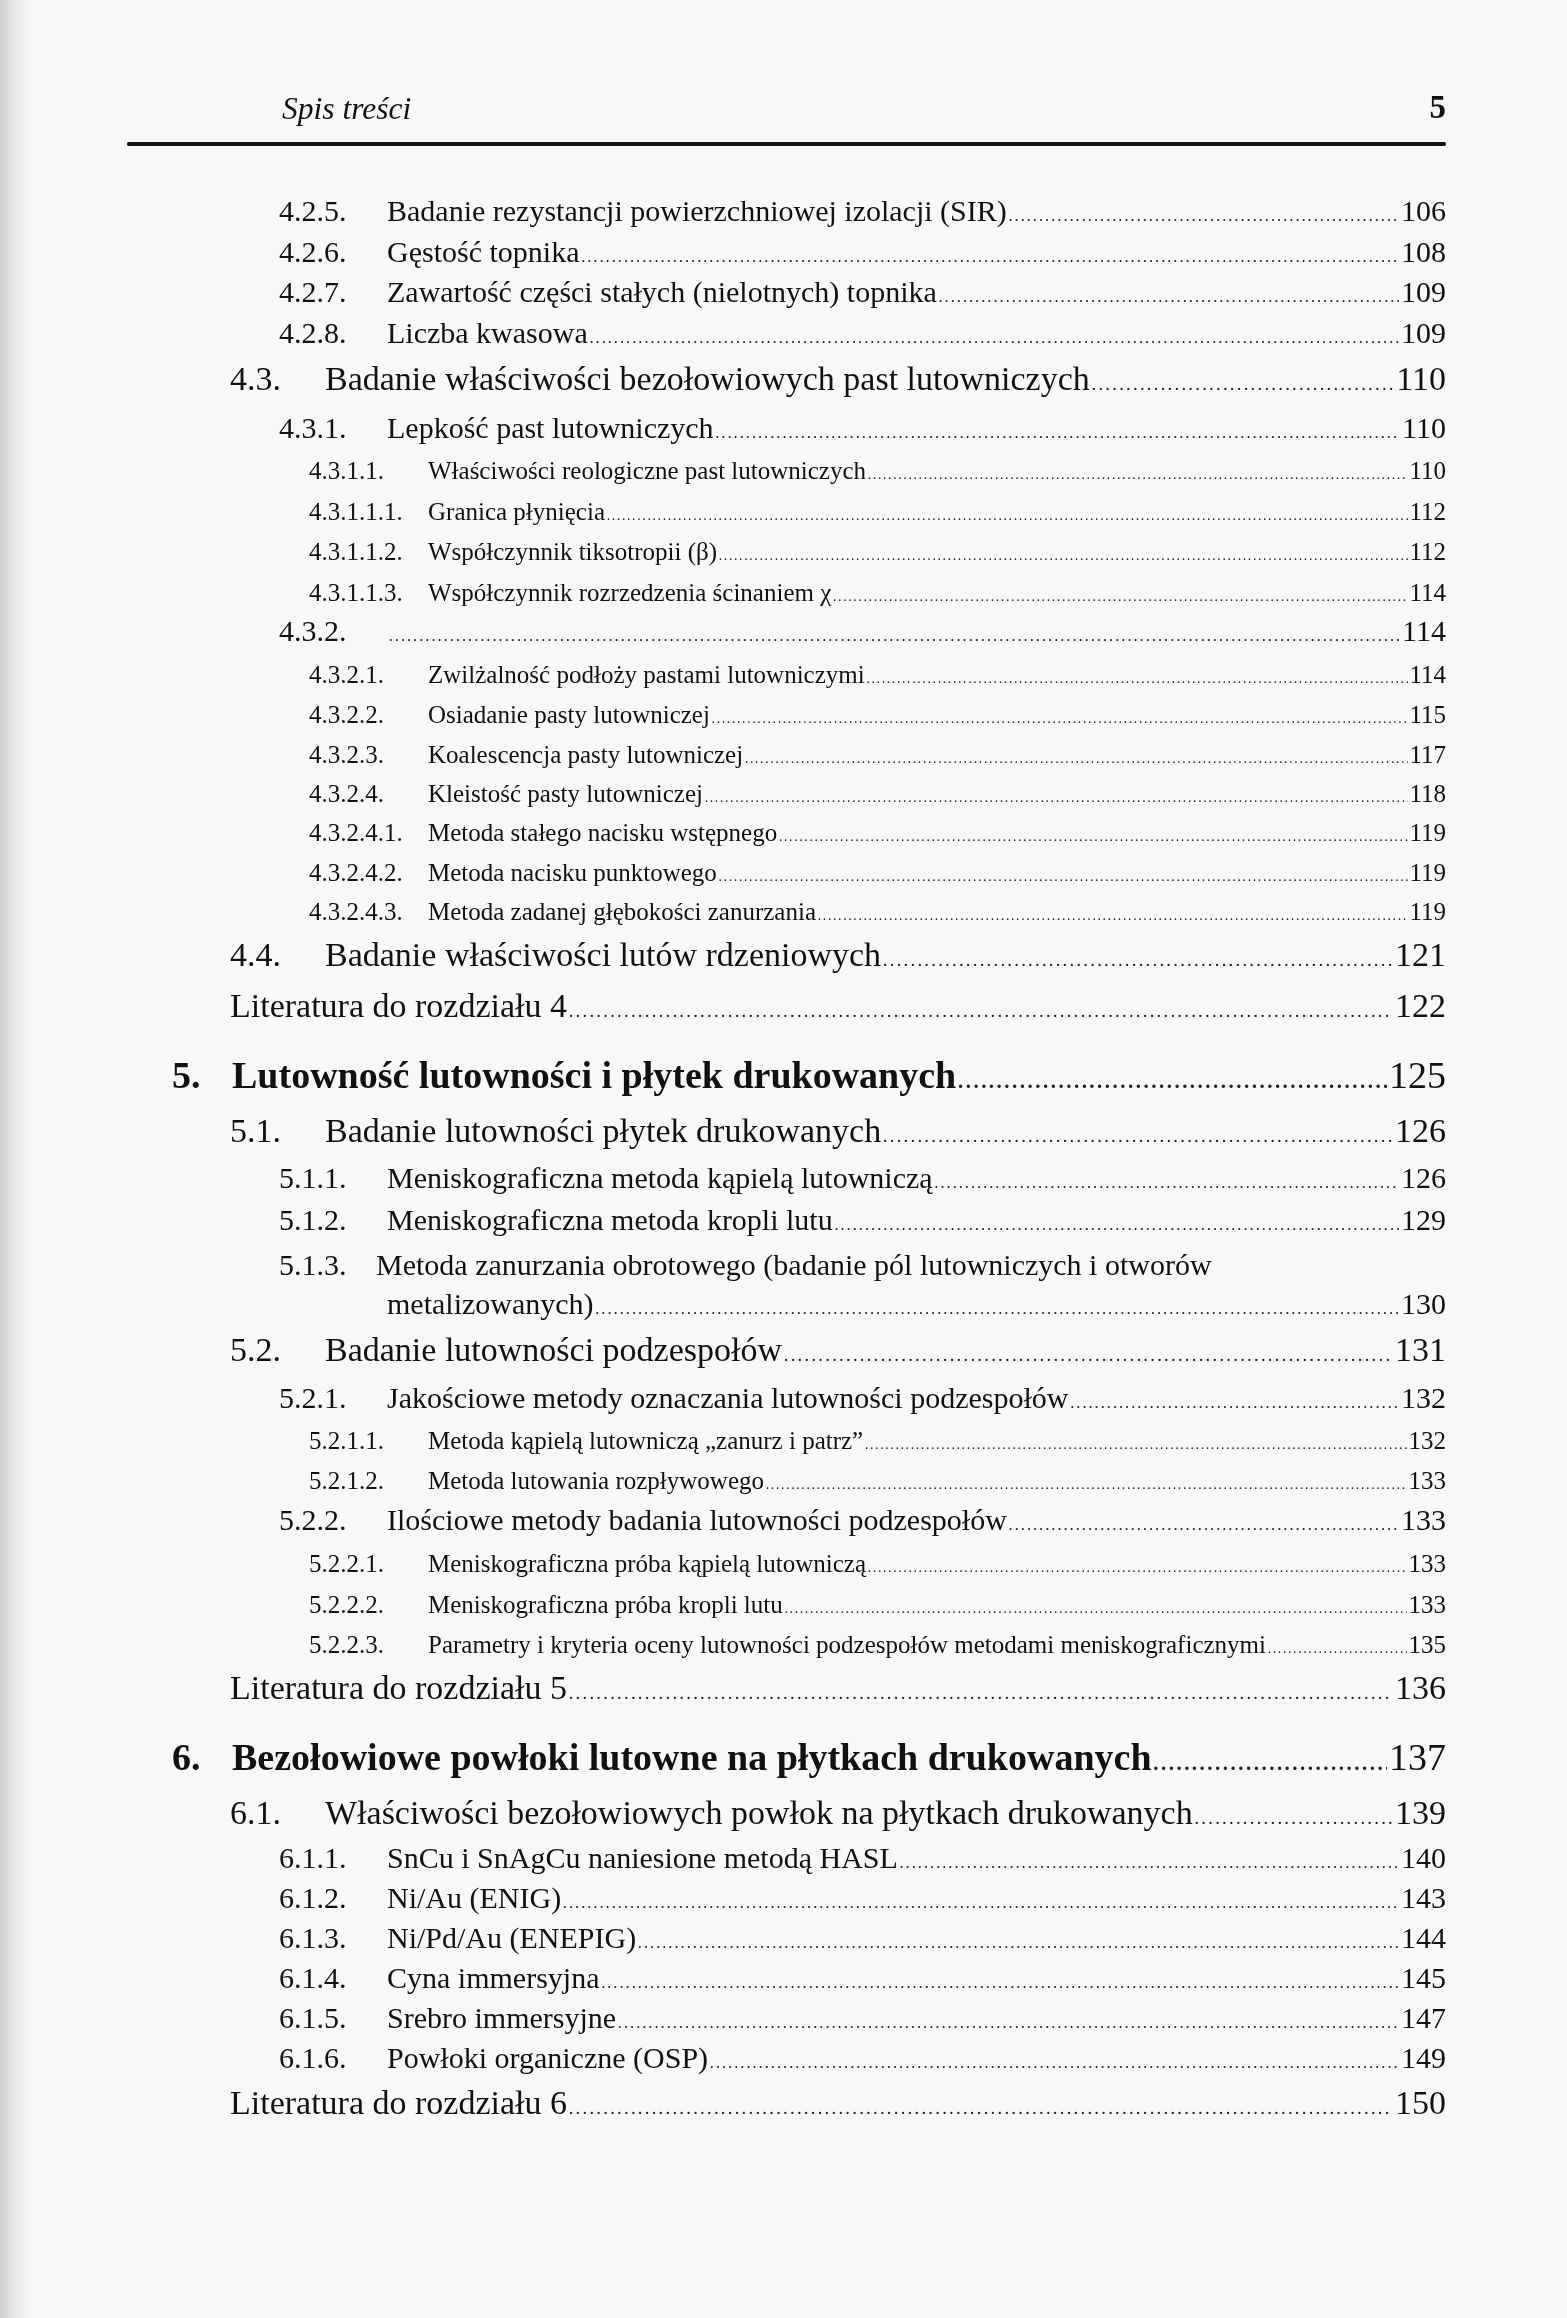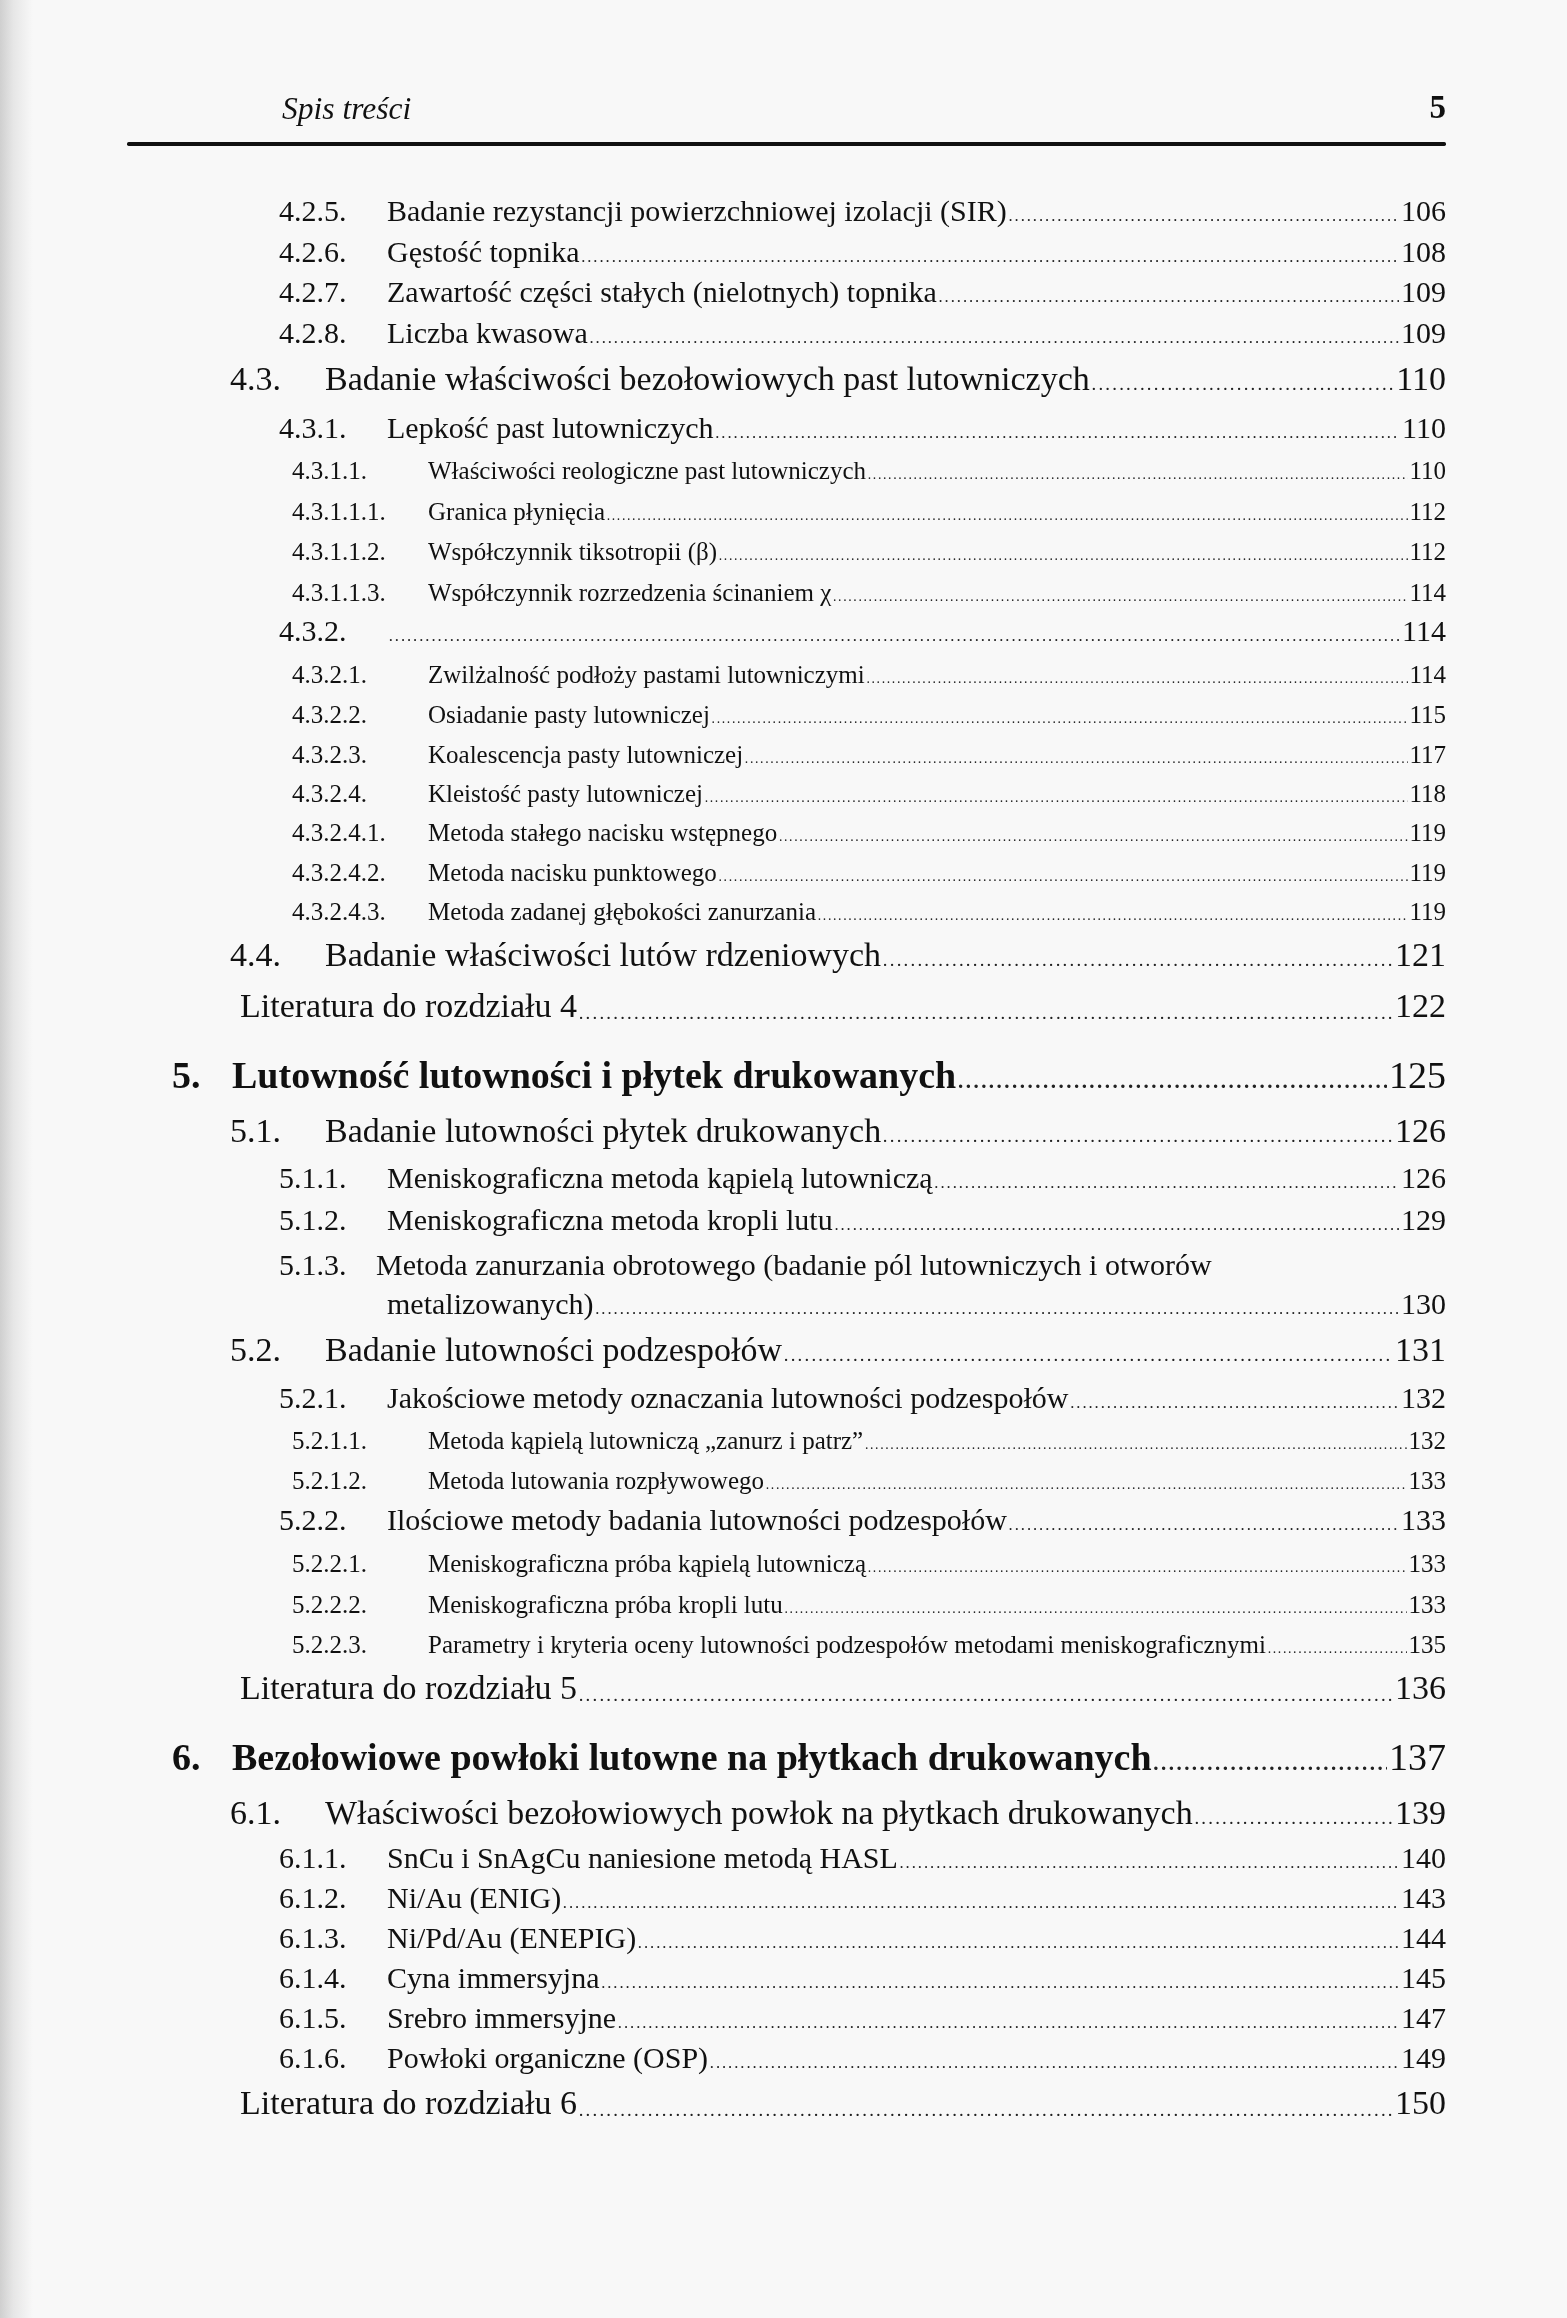--- a/index.html
+++ b/index.html
@@ -51,7 +51,7 @@
   .lv-3 .num { left: 279px; }
   .lv-3 .title-wrap { left: 387px; }
   .lv-4 { font-size: 25px; }
-  .lv-4 .num { left: 292px; }
+  .lv-4 .num { left: 309px; }
   .lv-4 .title-wrap { left: 428px; }
   .lv-lit { font-size: 34px; }
   .lv-lit .title-wrap { left: 240px; align-items: flex-end; }

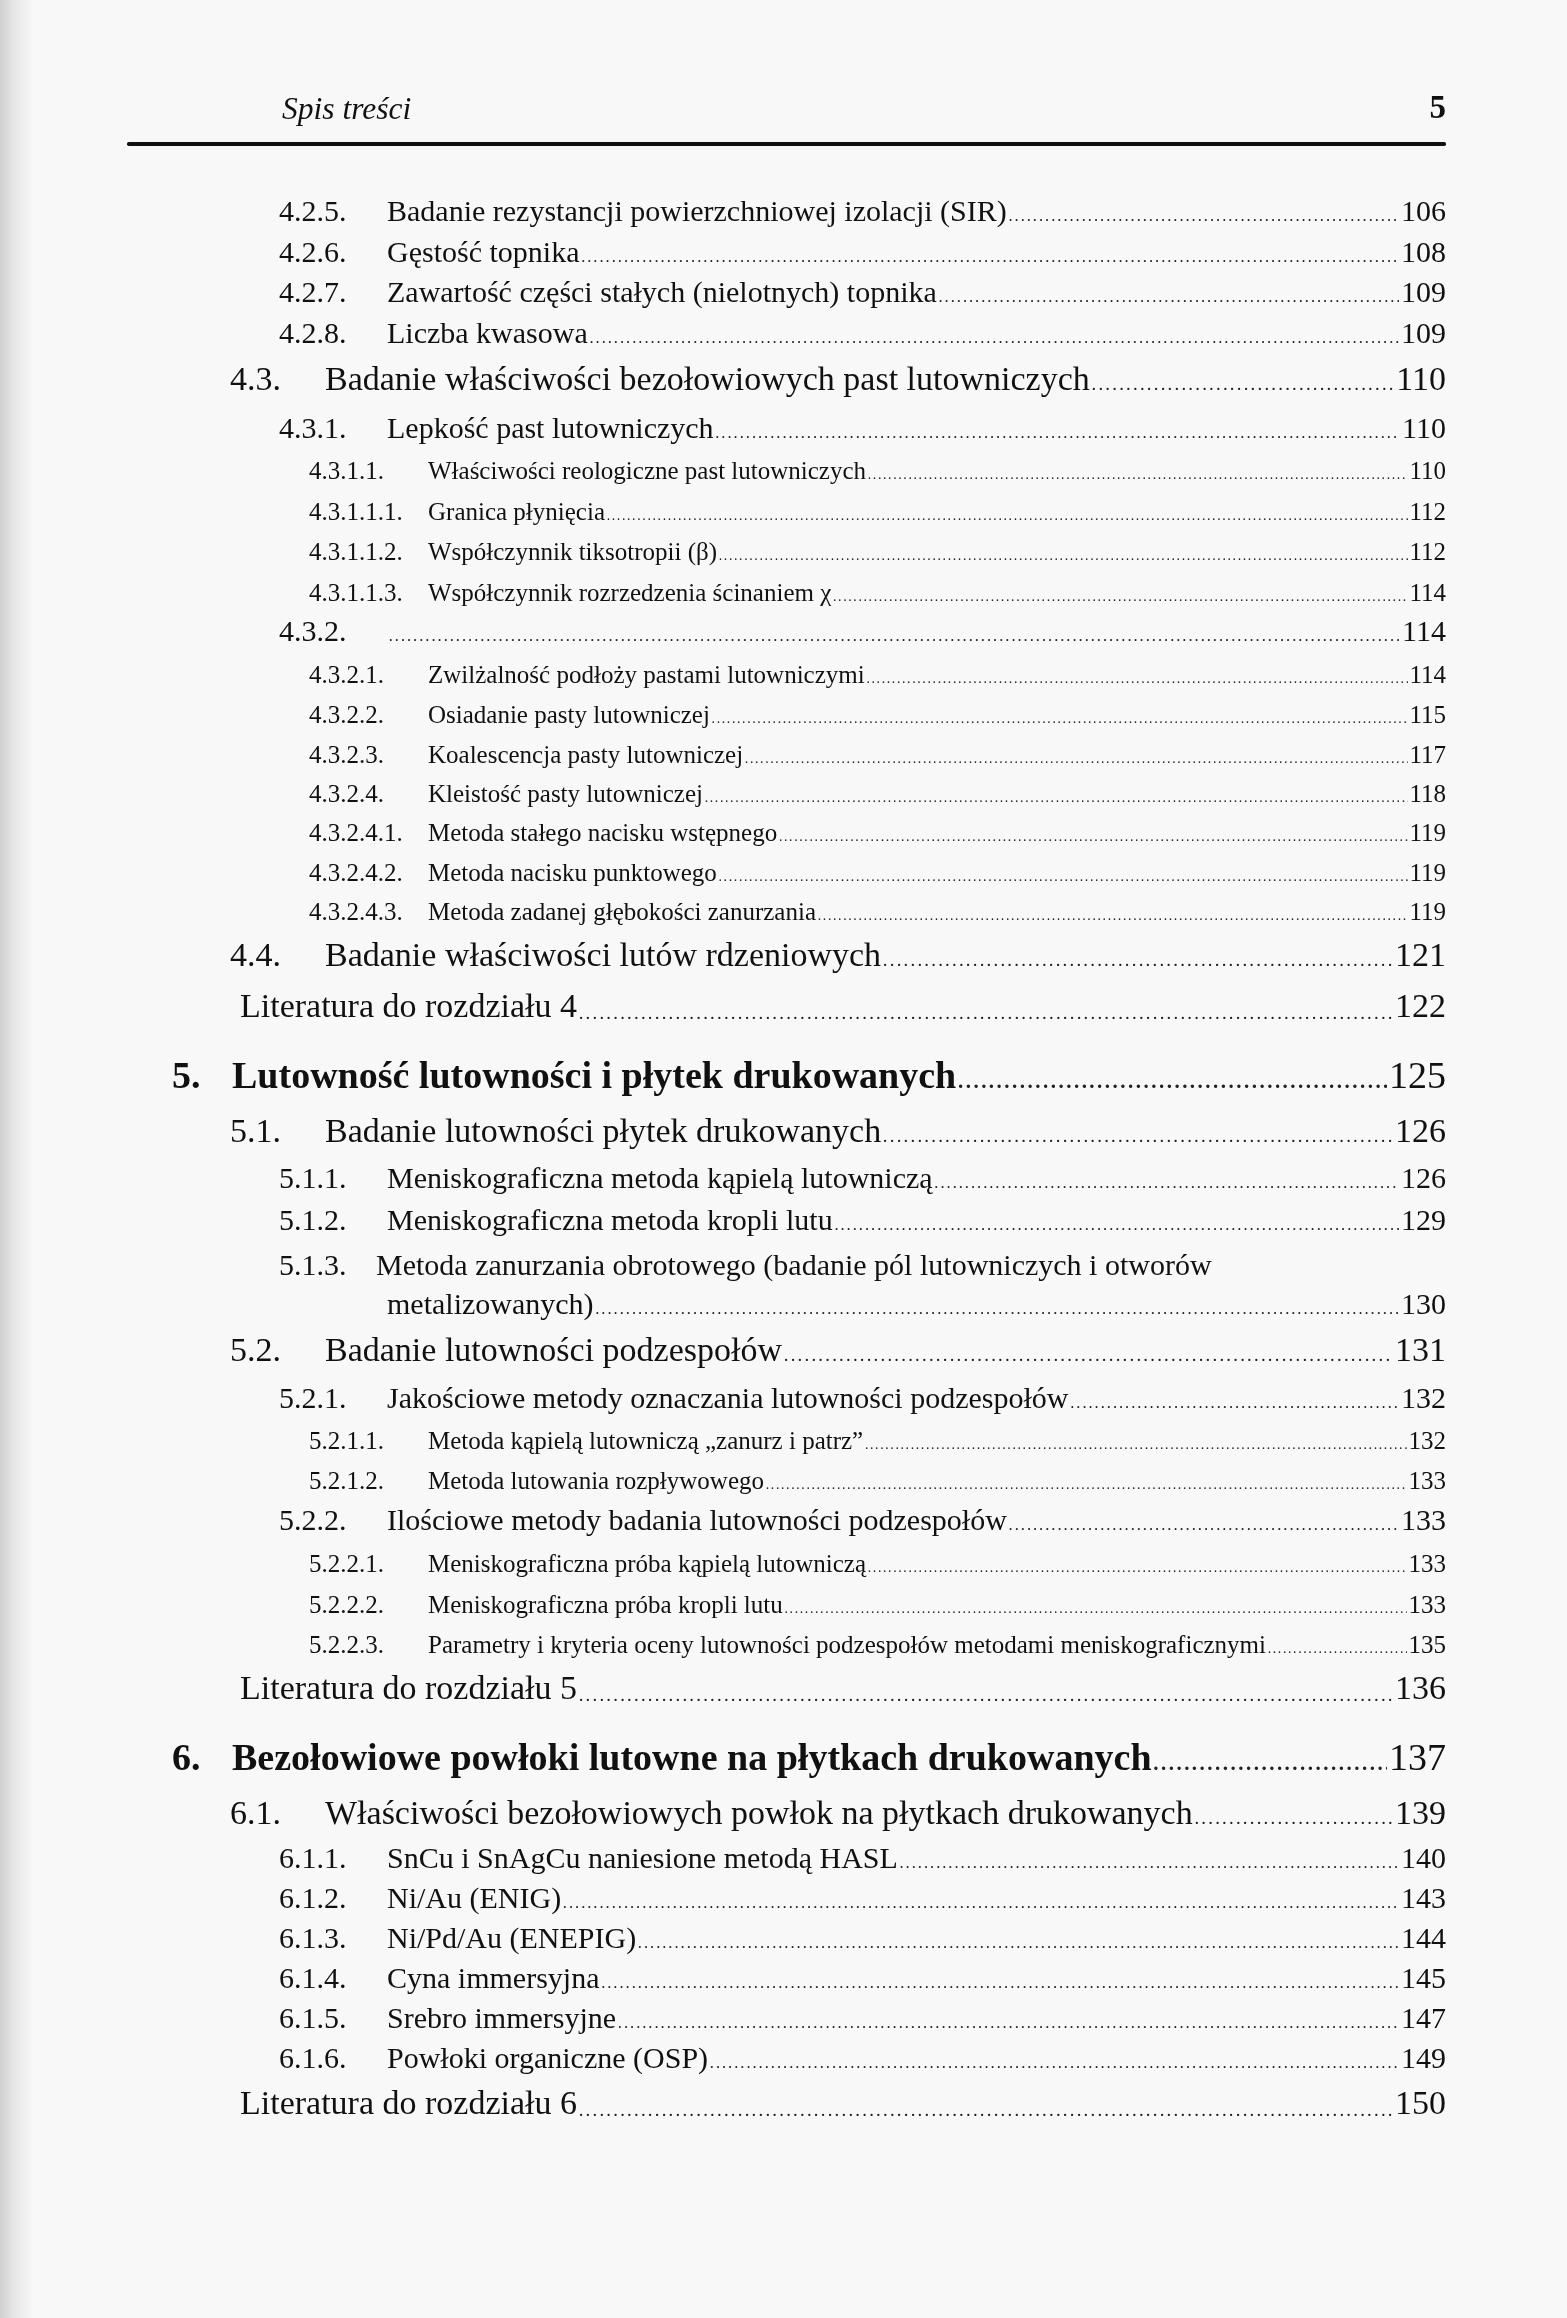--- a/index.html
+++ b/index.html
@@ -54,7 +54,7 @@
   .lv-4 .num { left: 309px; }
   .lv-4 .title-wrap { left: 428px; }
   .lv-lit { font-size: 34px; }
-  .lv-lit .title-wrap { left: 240px; align-items: flex-end; }
+  .lv-lit .title-wrap { left: 230px; }
   .lv-ch .pg { font-weight: normal; }
   .cont-line {
     position: absolute; left: 376px; font-size: 30px; line-height: 1; white-space: nowrap;

